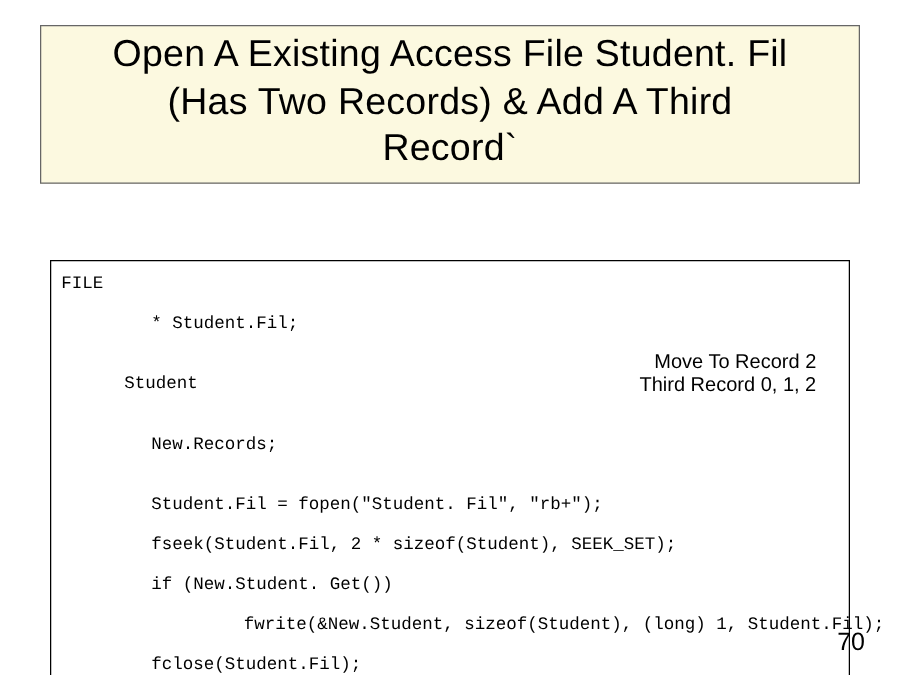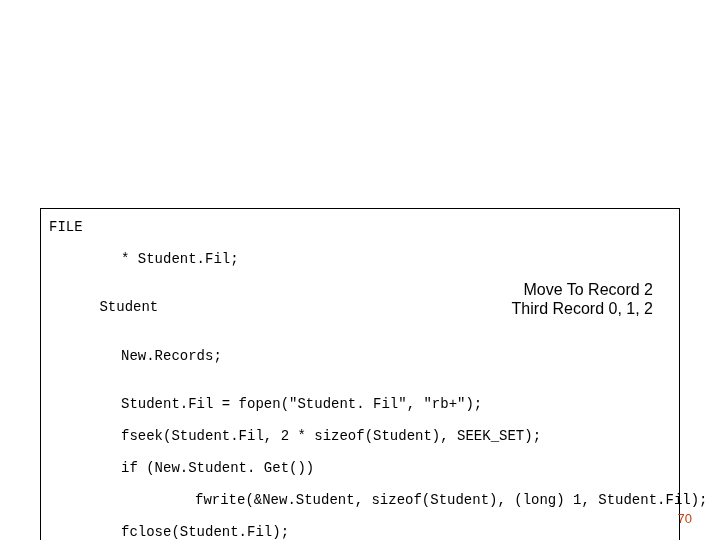--- a/index.html
+++ b/index.html
@@ -83,6 +83,13 @@
 
 <div class="slide">
 
+  <div class="title-box">
+    <h1>
+      <span>Open A Existing Access File Student. Fil</span><br>
+      <span>(Has Two Records) &amp; Add A Third</span><br>
+      <span>Record`</span>
+    </h1>
+  </div>
 
   <div class="code-box">
 

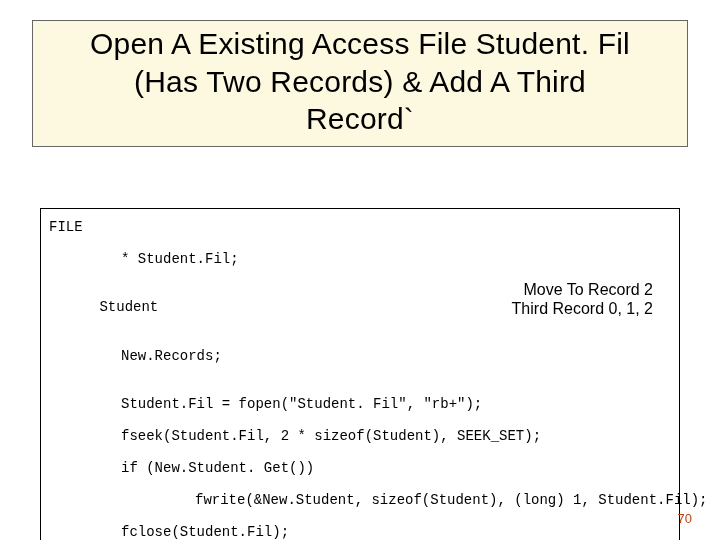--- a/index.html
+++ b/index.html
@@ -74,8 +74,8 @@
     position: absolute;
     right: 28px;
     bottom: 14px;
-    font-size: 13px;
-    color: #c2410c;
+    font-size: 20px;
+    color: #000000;
   }
 </style>
 </head>

